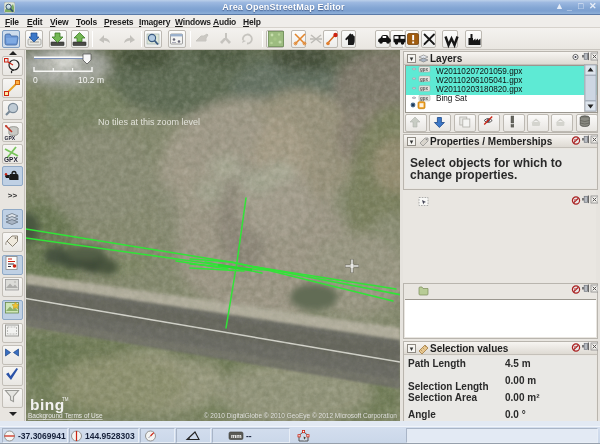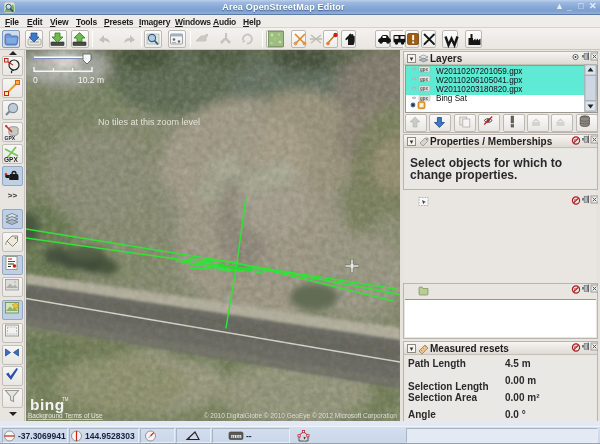--- a/index.html
+++ b/index.html
@@ -556,7 +556,7 @@
     <div class="panel" style="top:291px; height:82px;">
       <div class="phead">
         <div class="collap">▾</div>
-        <div class="ptitle">Measured resets</div>
+        <div class="ptitle">Selection values</div>
       </div>
       <div style="position:absolute;left:1px;top:14px;right:1px;bottom:1px;background:#e9e8e5;">
         <div class="mrow" style="top:2px">Path Length</div>

